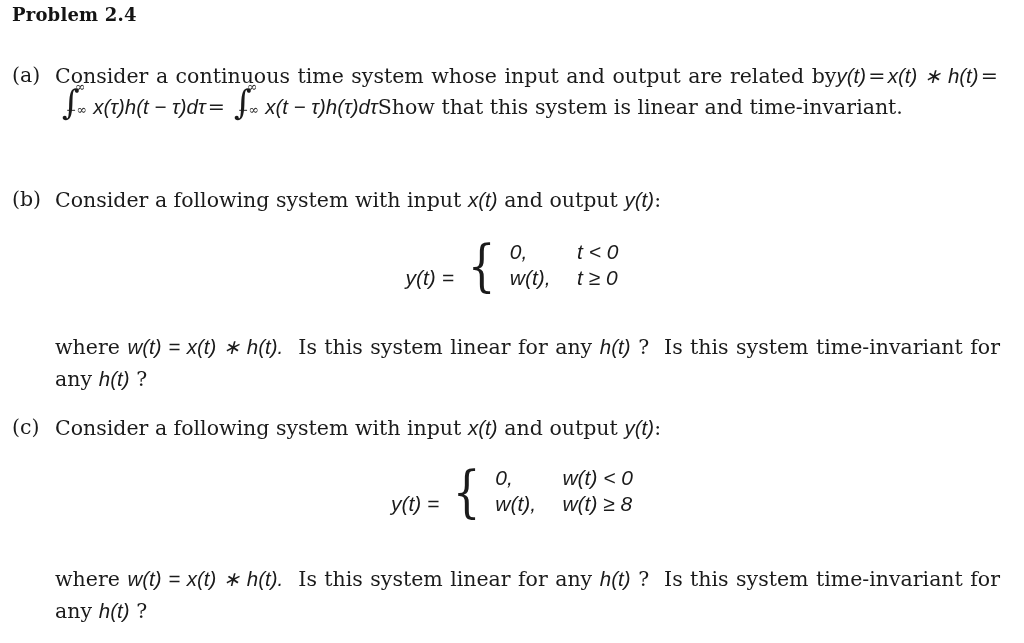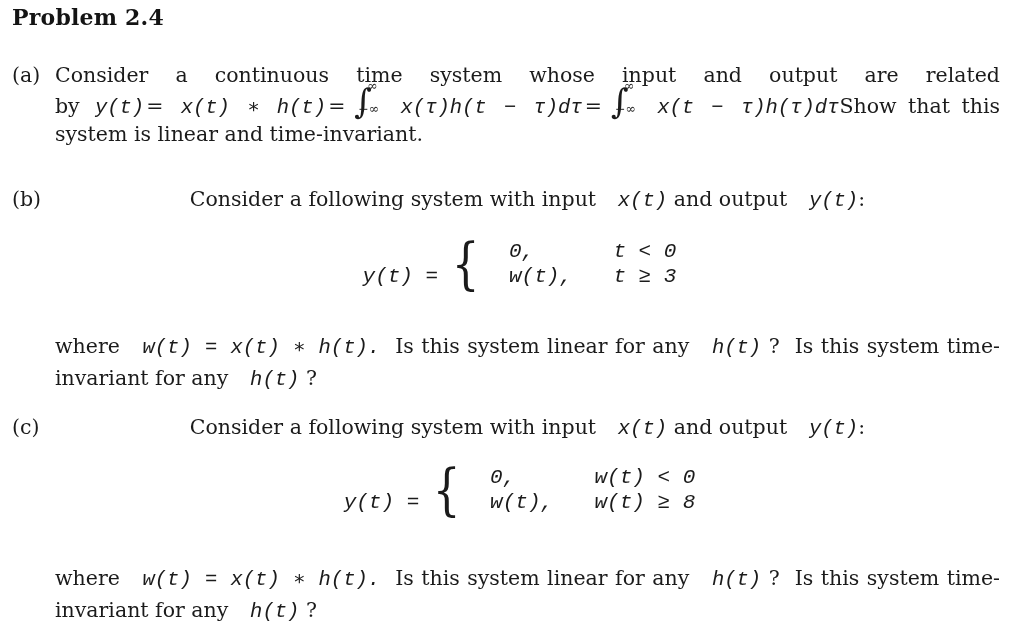--- a/index.html
+++ b/index.html
@@ -31,7 +31,7 @@
     top: 4px;
     font-family: "DejaVu Serif", "Liberation Serif", serif;
     font-weight: bold;
-    font-size: 22px;
+    font-size: 18px;
     letter-spacing: 0.2px;
     color: #141414;
   }

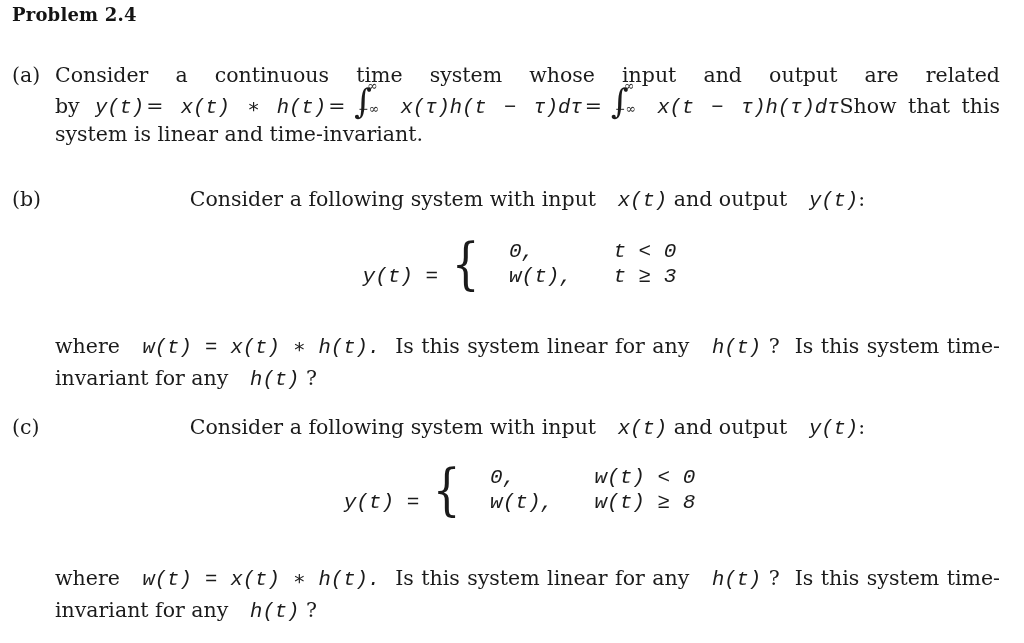--- a/index.html
+++ b/index.html
@@ -81,10 +81,9 @@
 
   
   .mi {                       
-    font-family: Liberation Mono, monospace;
+    font-family: Liberation Sans, sans-serif;
     font-style: italic;
     padding: 0 0.2px;
-    margin-left: 15px;
   }  
   .mo {                        
     font-style: normal;

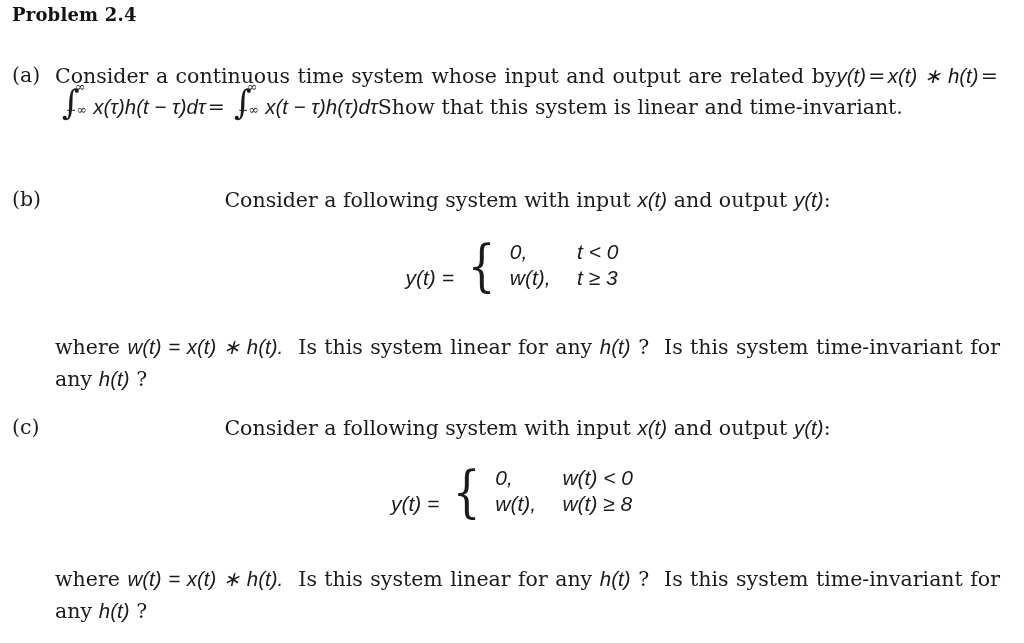--- a/index.html
+++ b/index.html
@@ -77,7 +77,7 @@
   .subpara-c { top: 563px; }
 
   
-  .lastline { text-align: center; }
+  .lastline { text-align: left; }
 
   
   .mi {                       

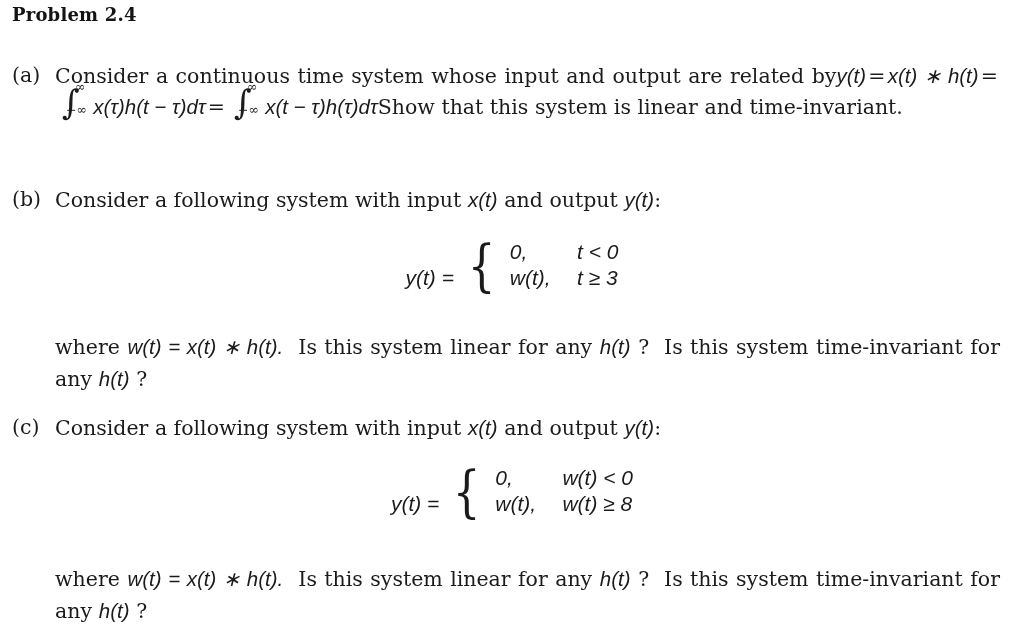--- a/index.html
+++ b/index.html
@@ -200,7 +200,7 @@
       <span class="c-val mi">0,</span>
       <span class="c-cond mi">t &lt; 0</span>
       <span class="c-val mi">w(t),</span>
-      <span class="c-cond mi">t ≥ 3</span>
+      <span class="c-cond mi">t ≥ 0</span>
     </span>
   </div>
 

